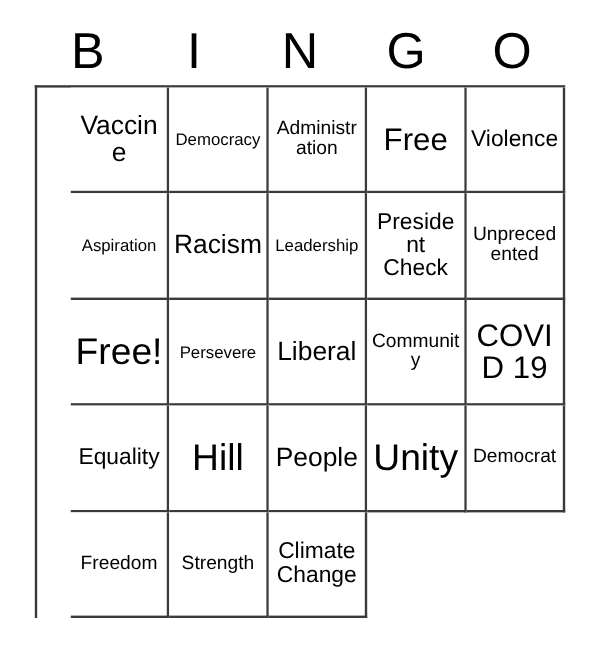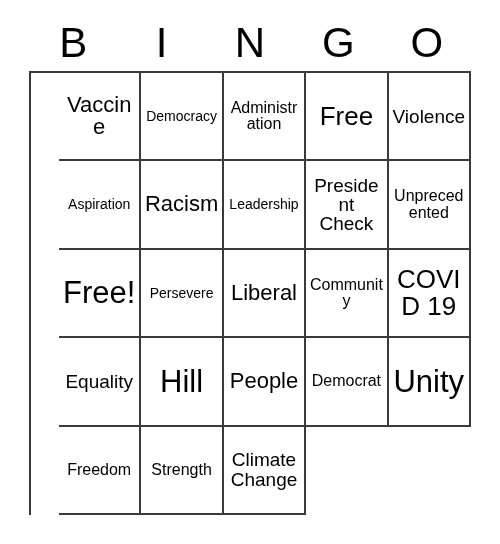--- a/index.html
+++ b/index.html
@@ -160,10 +160,10 @@
         <span class="cell-text fs-xl">People</span>
       </div>
       <div class="cell">
-        <span class="cell-text fs-m">Democrat</span>
+        <span class="cell-text fs-huge">Unity</span>
       </div>
       <div class="cell">
-        <span class="cell-text fs-huge">Unity</span>
+        <span class="cell-text fs-m">Democrat</span>
       </div>
       <div class="cell">
         <span class="cell-text fs-m">Freedom</span>

